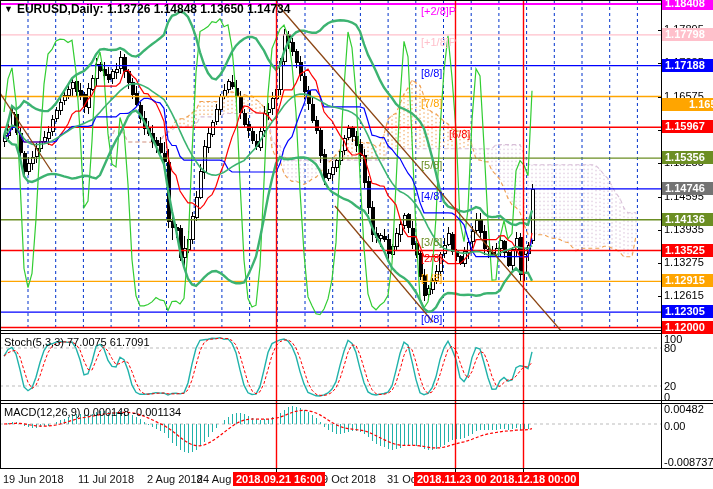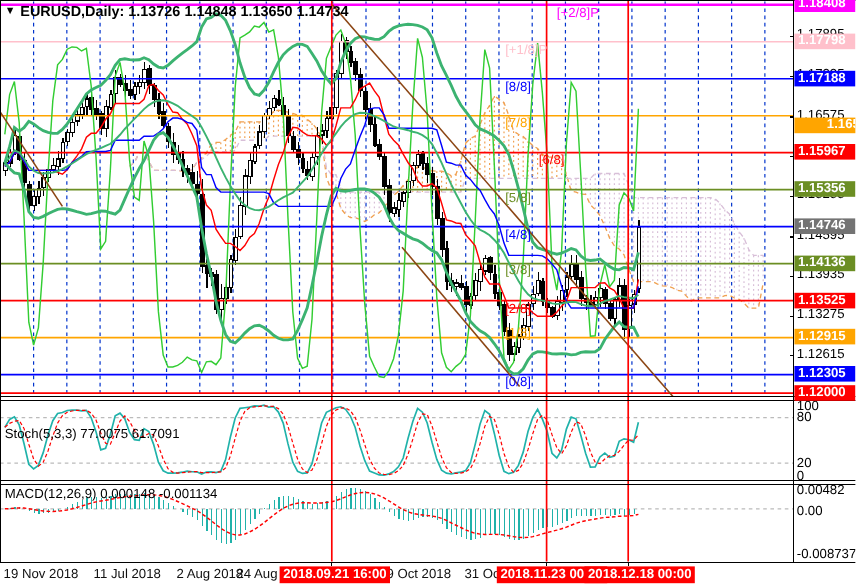--- a/index.html
+++ b/index.html
@@ -678,7 +678,7 @@
       <div class="lbl badge" style="top: 274.342px; background: rgb(255, 165, 0);">1.12915</div>
       <div class="lbl badge" style="top: 305.14px; background: rgb(0, 0, 255);">1.12305</div>
       <div class="lbl badge" style="top: 320.54px; background: rgb(255, 0, 0);">1.12000</div>
-      <div class="lbl mur" style="top: 5px; color: rgb(255, 0, 255); margin-left: 43px;">[+2/8]P</div>
+      <div class="lbl mur" style="top: 5px; color: rgb(255, 0, 255);">[+2/8]P</div>
       <div class="lbl mur" style="top: 35.7989px; color: rgb(255, 192, 203);">[+1/8]P</div>
       <div class="lbl mur" style="top: 66.5978px; color: rgb(0, 0, 255);">[8/8]</div>
       <div class="lbl mur" style="top: 97.4472px; color: rgb(255, 165, 0);">[7/8]</div>

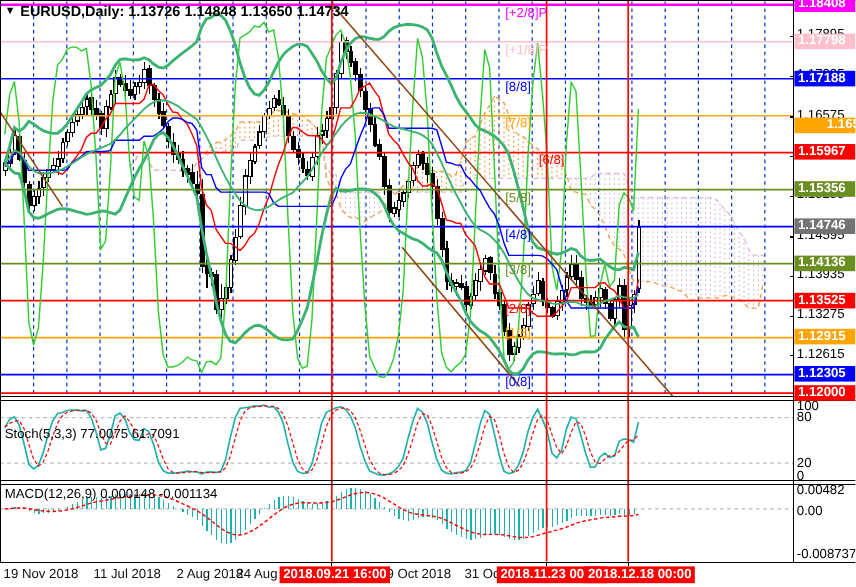--- a/index.html
+++ b/index.html
@@ -685,7 +685,7 @@
       <div class="lbl mur" style="top: 128.246px; color: rgb(255, 0, 0); padding-left: 28px;">[6/8]</div>
       <div class="lbl mur" style="top: 159.095px; color: rgb(107, 142, 35);">[5/8]</div>
       <div class="lbl mur" style="top: 189.894px; color: rgb(0, 0, 255);">[4/8]</div>
-      <div class="lbl mur" style="top: 219px; color: rgb(107, 142, 35);">[3/8]</div>
+      <div class="lbl mur" style="top: 236px; color: rgb(107, 142, 35);">[3/8]</div>
       <div class="lbl mur" style="top: 251.543px; color: rgb(255, 0, 0);">[2/8]</div>
       <div class="lbl mur" style="top: 272px; color: rgb(255, 165, 0);">[1/8]</div>
       <div class="lbl mur" style="top: 313.14px; color: rgb(0, 0, 255);">[0/8]</div>

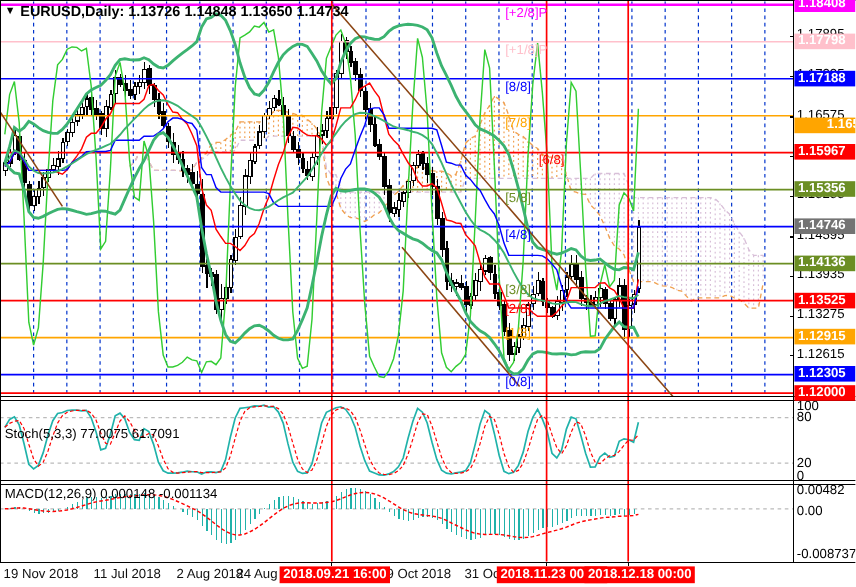--- a/index.html
+++ b/index.html
@@ -654,7 +654,7 @@
   <div class="lbl" id="title">
     <span class="mark">▼</span><span>EURUSD,Daily: 1.13726 1.14848 1.13650 1.14734</span>
   </div>
-  <div class="lbl paneltitle" style="left:4px;top:336px;margin-top:20px;">Stoch(5,3,3) 77.0075 61.7091</div>
+  <div class="lbl paneltitle" style="left:4px;top:336px;">Stoch(5,3,3) 77.0075 61.7091</div>
   <div class="lbl paneltitle" style="left:4px;top:406px;">MACD(12,26,9) 0.000148 -0.001134</div>
   <div id="gen">
       <div class="lbl ptick" style="top: 22.9014px;">1.17895</div>

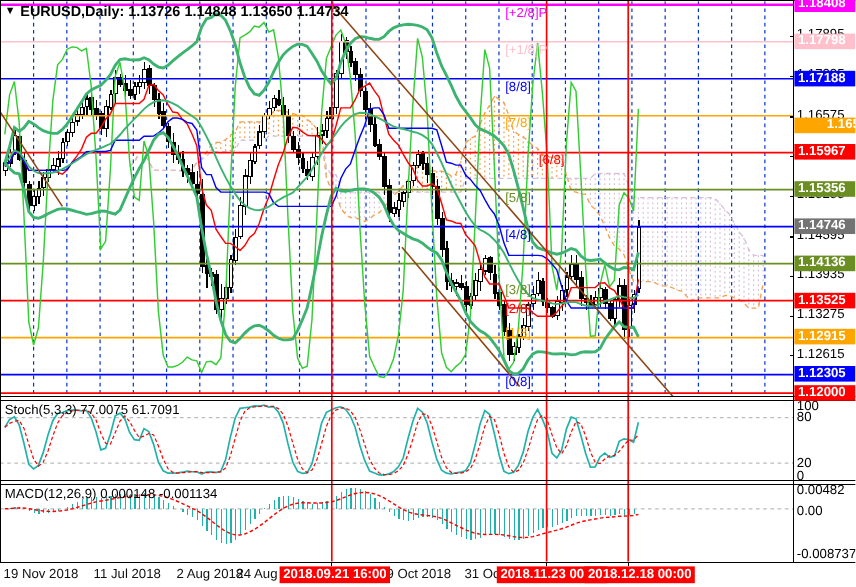--- a/index.html
+++ b/index.html
@@ -689,7 +689,7 @@
       <div class="lbl mur" style="top: 251.543px; color: rgb(255, 0, 0);">[2/8]</div>
       <div class="lbl mur" style="top: 272px; color: rgb(255, 165, 0);">[1/8]</div>
       <div class="lbl mur" style="top: 313.14px; color: rgb(0, 0, 255);">[0/8]</div>
-      <div class="lbl xlab" style="left: 3px; top: 473px;">19 Nov 2018</div>
+      <div class="lbl xlab" style="left: 3px; top: 473px;">19 Jun 2018</div>
       <div class="lbl xlab" style="left: 78px; top: 473px;">11 Jul 2018</div>
       <div class="lbl xlab" style="left: 147px; top: 473px;">2 Aug 2018</div>
       <div class="lbl xlab" style="left: 197px; top: 473px;">24 Aug 2018</div>

